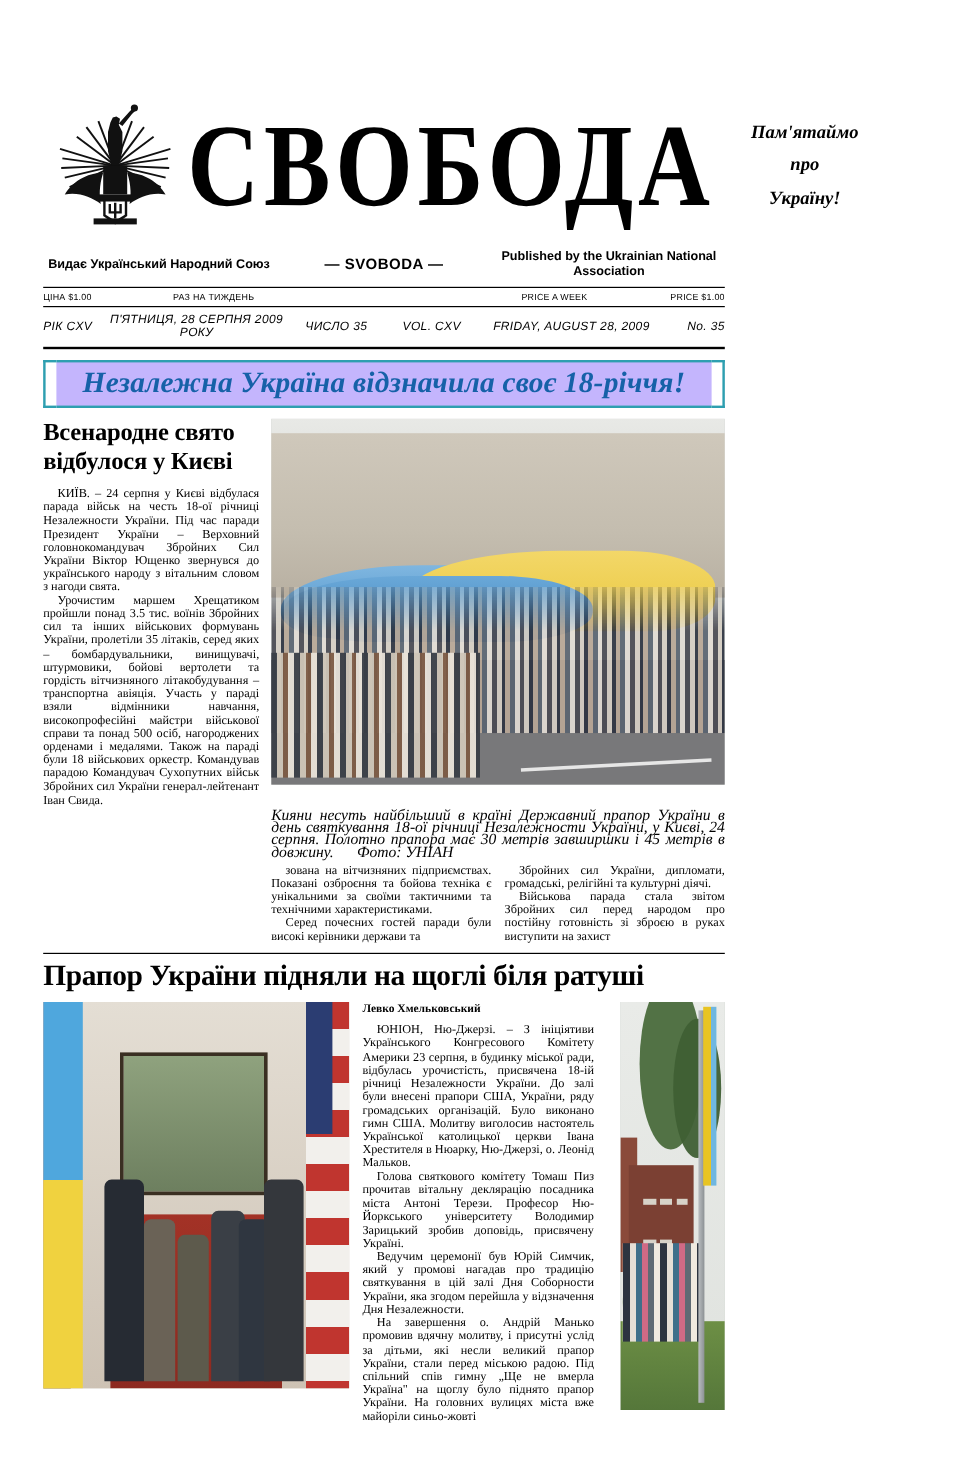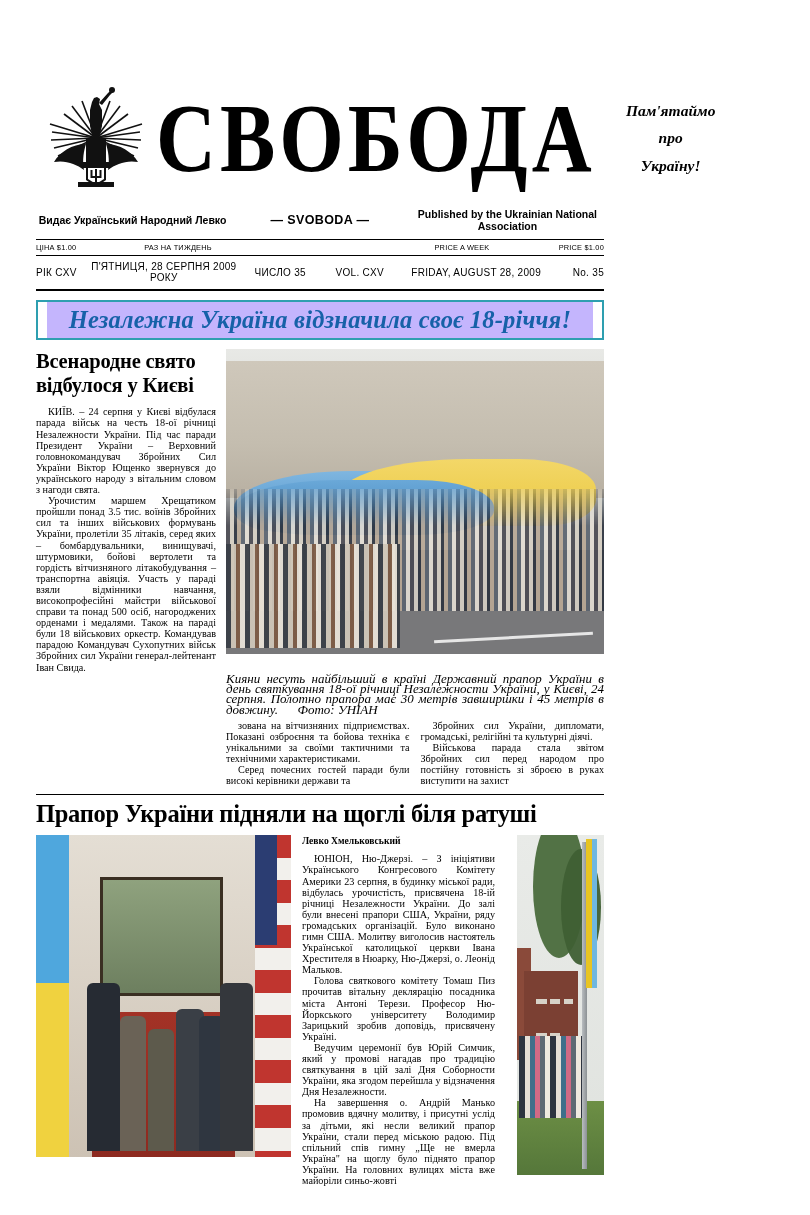--- a/index.html
+++ b/index.html
@@ -262,7 +262,7 @@
   </div>
 
   <div class="subline">
-    <div class="l">Видає Український Народний Левко</div>
+    <div class="l">Видає Український Народний Союз</div>
     <div class="c">— SVOBODA —</div>
     <div class="r">Published by the Ukrainian National Association</div>
   </div>

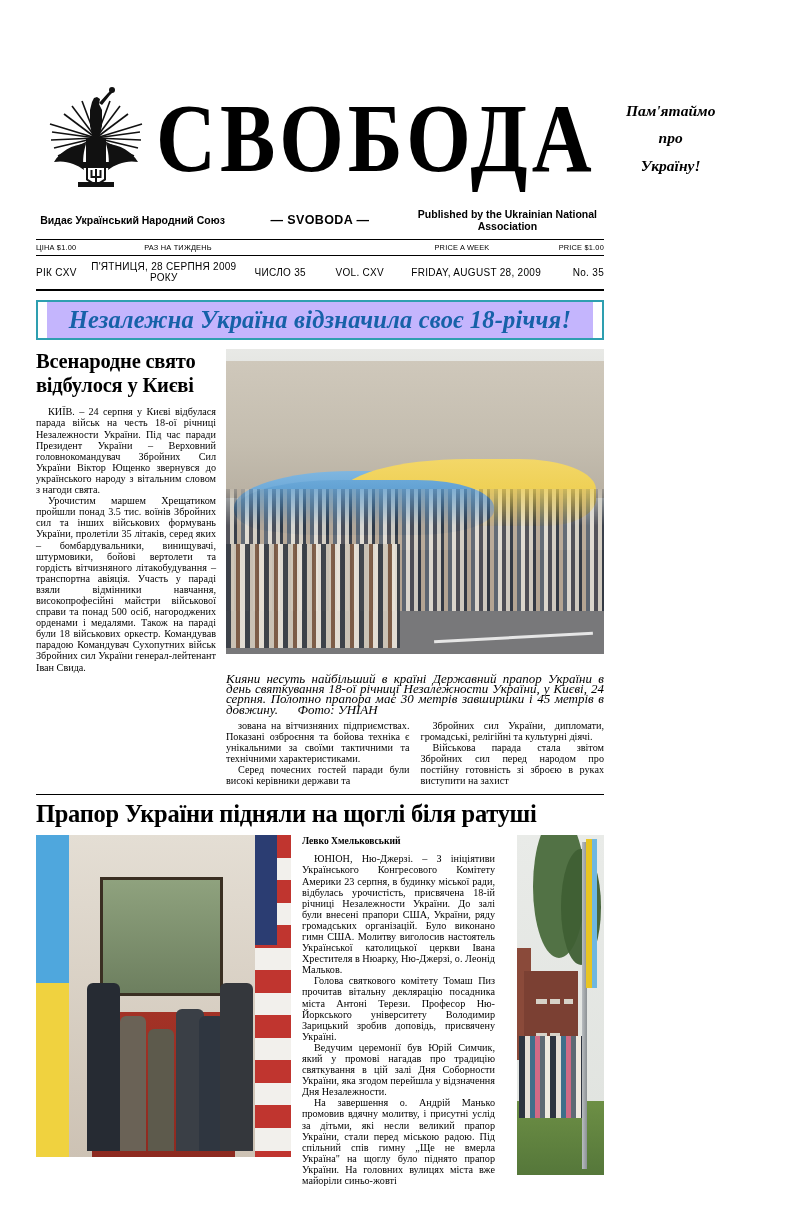--- a/index.html
+++ b/index.html
@@ -58,11 +58,12 @@
   .pl-5{flex:0 0 12%;text-align:right;}
 
   .dateline{
-    display:flex;align-items:center;justify-content:flex-end;
+    display:flex;align-items:center;justify-content:flex-start;
     font-family:"Liberation Sans", sans-serif;
     font-size:10px;letter-spacing:.3px;
     padding:5px 0 6px 0;
     border-bottom:2px solid #000;
+    font-style:italic;
   }
   .dl-1{flex:0 0 9%;text-align:left;}
   .dl-2{flex:0 0 27%;text-align:center;}

